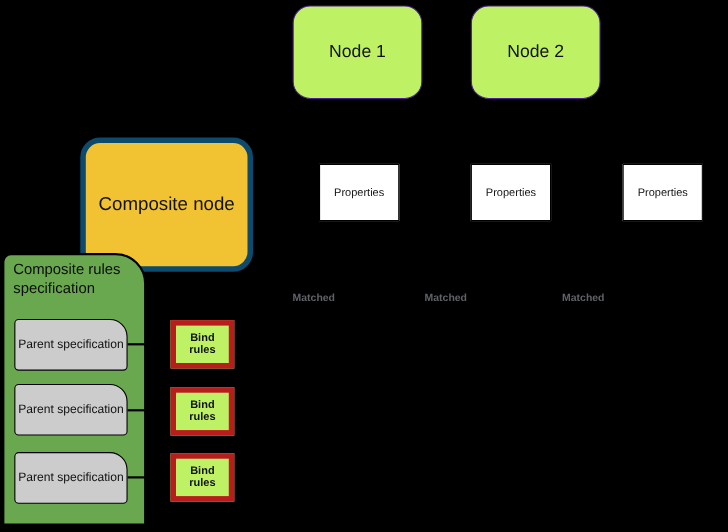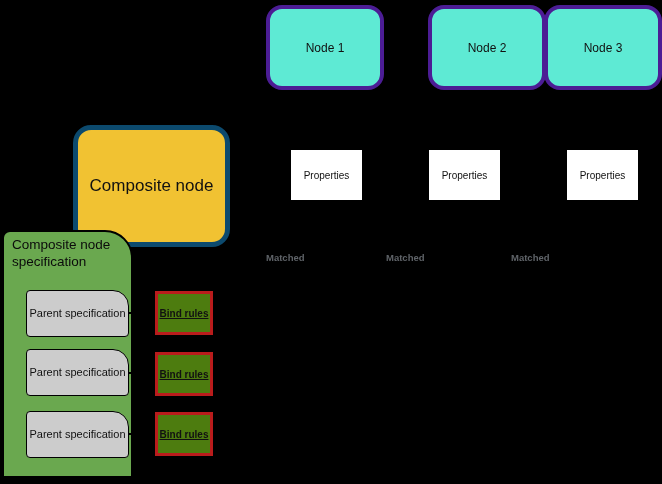--- a/index.html
+++ b/index.html
@@ -19,10 +19,10 @@
   }
   .node{
     top:5px;width:118px;height:85px;
-    background:#5eead4;
-    border:4px solid #4c1d95;
+    background:#bef264;
+    border:1px solid #4c1d95;
     border-radius:16px;
-    font-size:12px;
+    font-size:16px;
   }
   .node1{left:266px;}
   .node2{left:428px;}

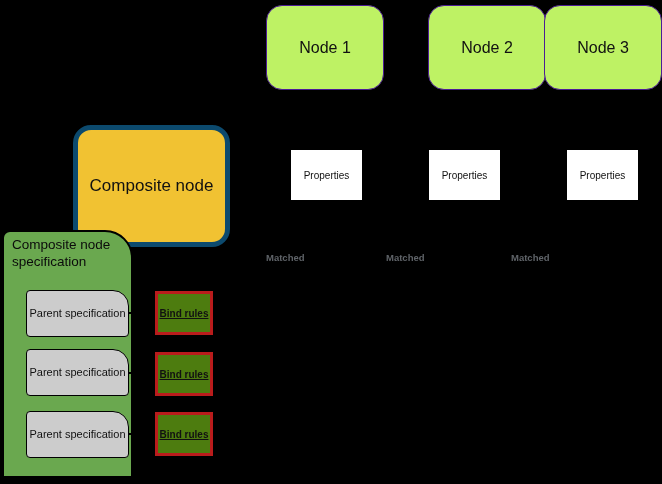--- a/index.html
+++ b/index.html
@@ -114,9 +114,6 @@
   <div class="box node node2">
     <span>Node 2</span>
   </div>
-  <div class="box node node3">
-    <span>Node 3</span>
-  </div>
 
   <div class="box composite">
     <span>Composite node</span>

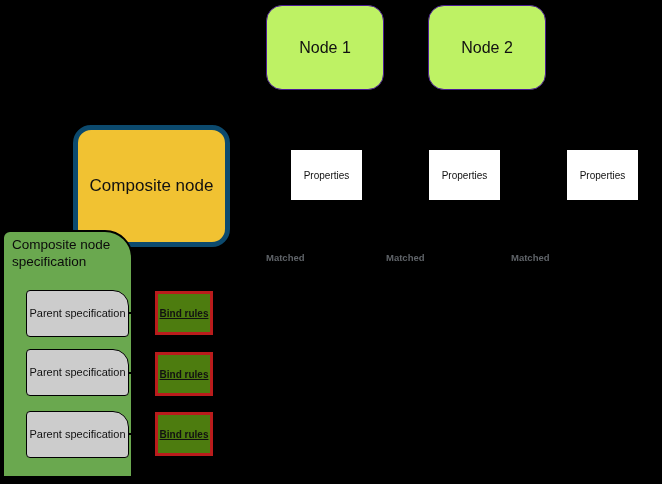--- a/index.html
+++ b/index.html
@@ -134,7 +134,7 @@
   <div class="matched matched3">Matched</div>
 
   <div class="spec-group">
-    <div class="spec-group-title">Composite node specification</div>
+    <div class="spec-group-title">Composite rules specification</div>
   </div>
 
   <div class="connector conn1"></div>

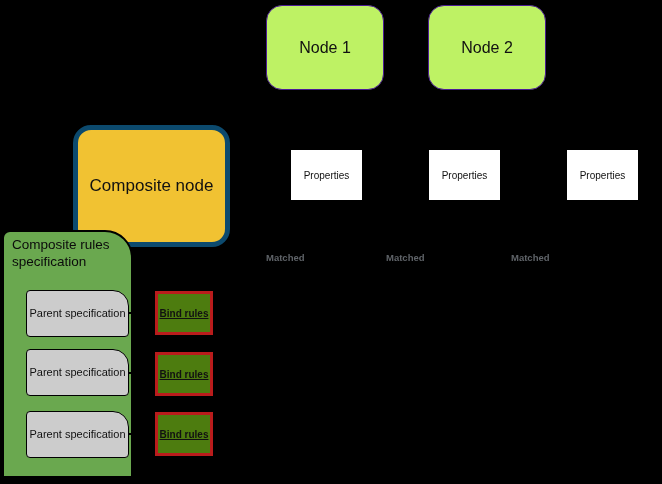--- a/index.html
+++ b/index.html
@@ -47,7 +47,7 @@
   .props3{left:566px;}
   .matched{
     position:absolute;
-    top:252px;
+    top:266px;
     font-size:9.5px;font-weight:700;
     color:#5f6368;
     z-index:2;

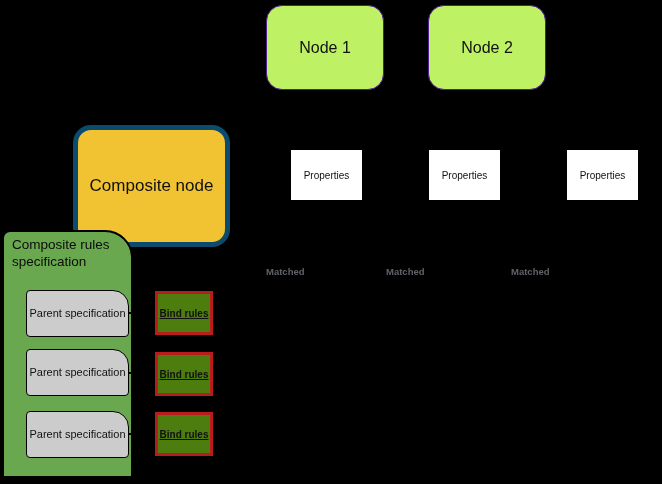--- a/index.html
+++ b/index.html
@@ -81,7 +81,7 @@
   .conn2{top:372px;}
   .conn3{top:433px;}
   .parent-spec{
-    left:26px;width:103px;height:47px;
+    left:13px;width:103px;height:47px;
     background:#ccc;
     border:1.5px solid #000;
     border-radius:4px 16px 4px 4px;

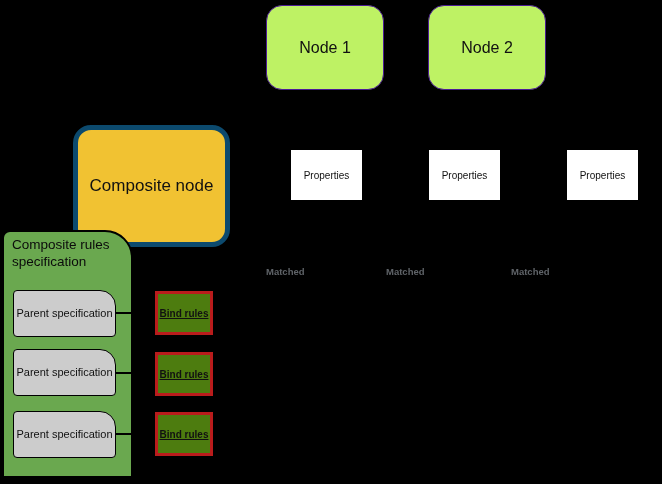--- a/index.html
+++ b/index.html
@@ -93,11 +93,10 @@
   .ps3{top:411px;}
   .bind-rules{
     left:155px;width:58px;height:44px;
-    background:#4d7c0f;
-    border:3px solid #b91c1c;
+    background:#bef264;
+    border:5px solid #b91c1c;
     font-size:10px;font-weight:700;
     z-index:4;
-    text-decoration:underline;
   }
   .br1{top:291px;}
   .br2{top:352px;}

